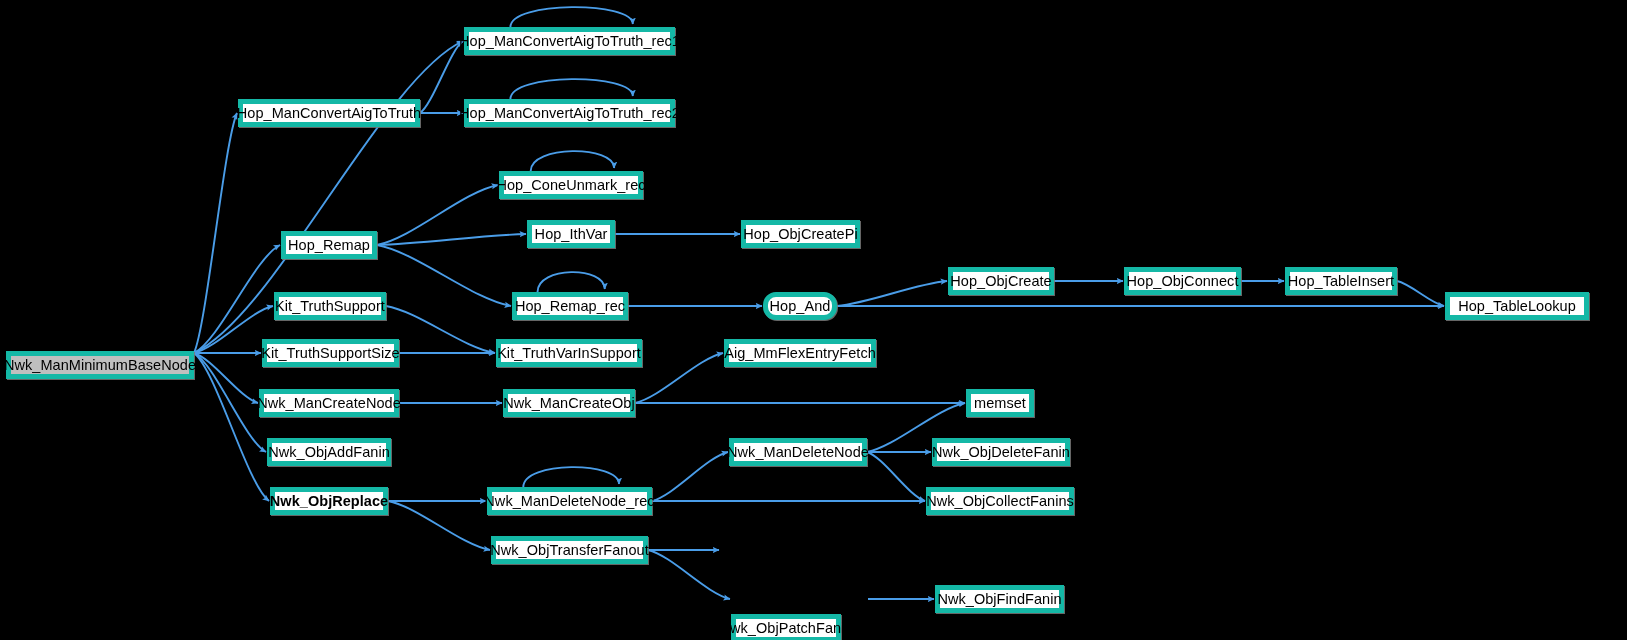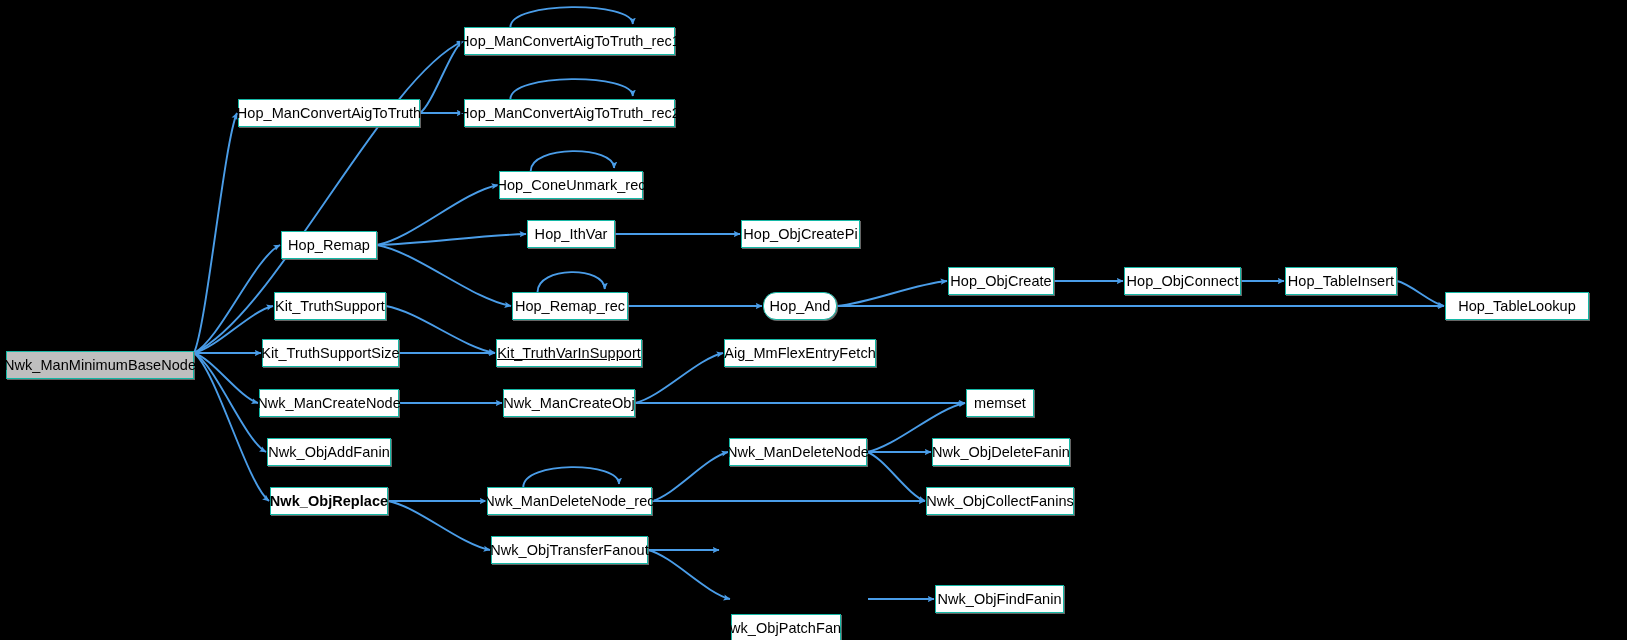--- a/index.html
+++ b/index.html
@@ -32,7 +32,7 @@
   .node {
     position: absolute;
     box-sizing: border-box;
-    border: 1px solid #14b8a6;
+    border: 5px solid #14b8a6;
     background: #ffffff;
     color: #000000;
     font-size: 14.5px;

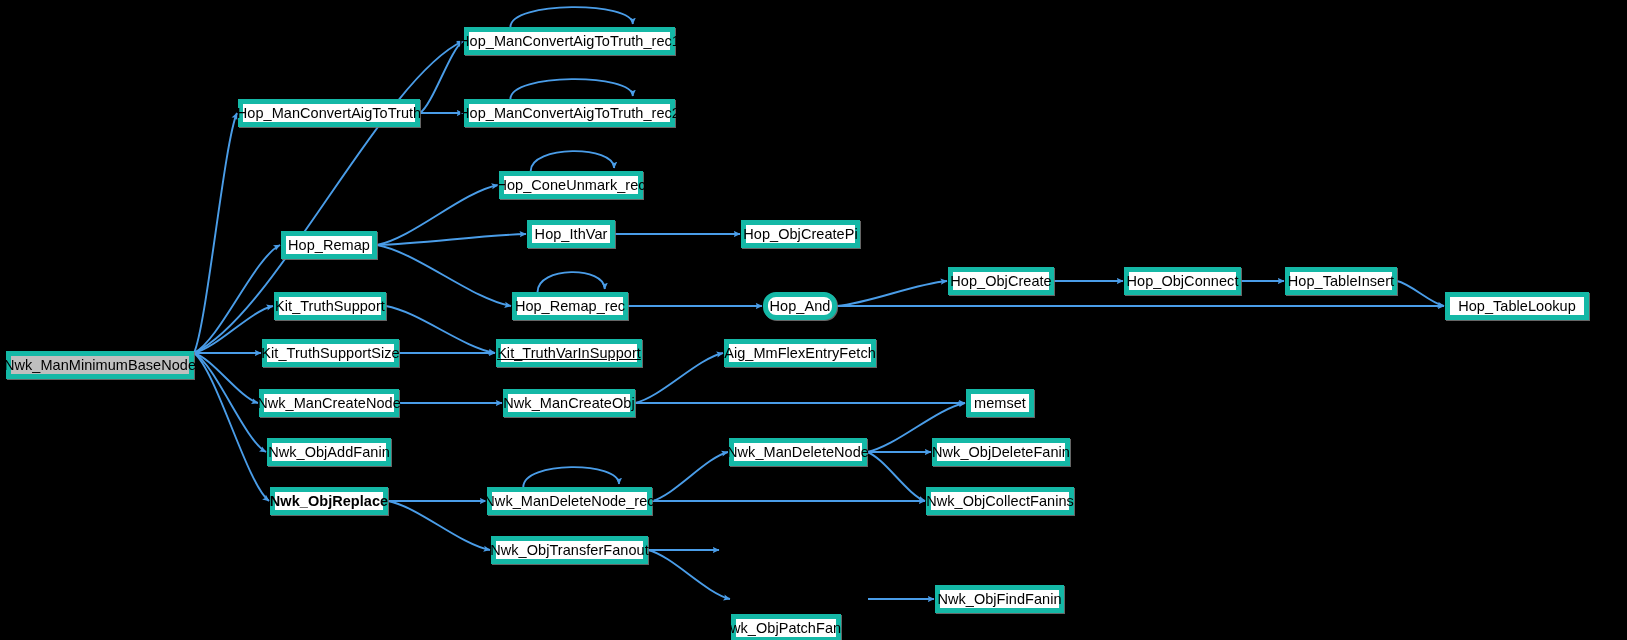--- a/index.html
+++ b/index.html
@@ -153,7 +153,7 @@
       <div class="node" style="left: 262px; top: 339px; width: 137px; height: 28px;">
         <span class="node-label">Kit_TruthSupportSize</span>
       </div>
-      <div class="node" style="left: 496px; top: 339px; width: 146px; height: 28px; text-decoration: underline;">
+      <div class="node" style="left: 496px; top: 339px; width: 146px; height: 28px;">
         <span class="node-label">Kit_TruthVarInSupport</span>
       </div>
       <div class="node" style="left: 724px; top: 339px; width: 152px; height: 28px;">

